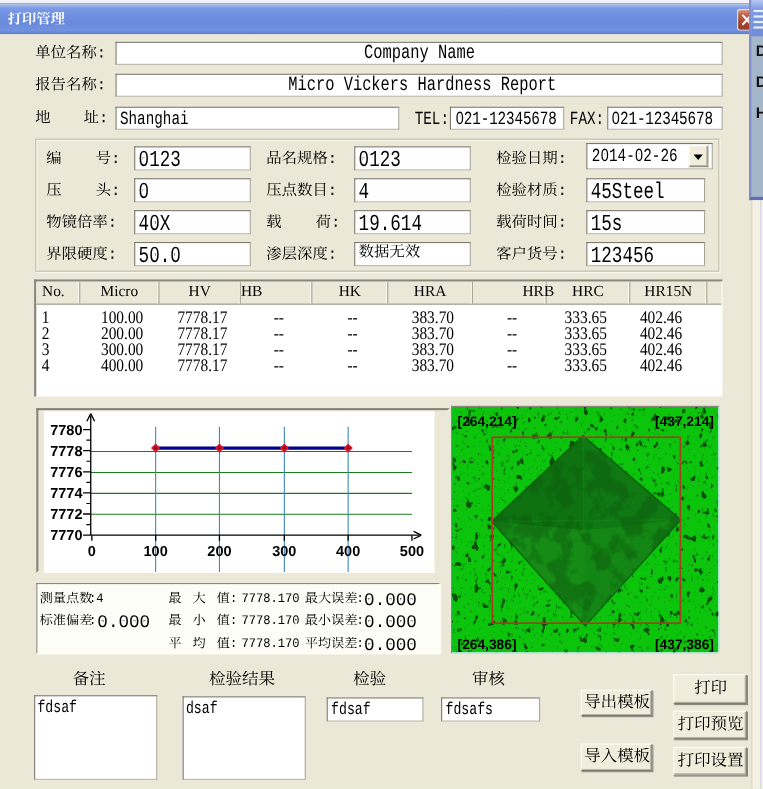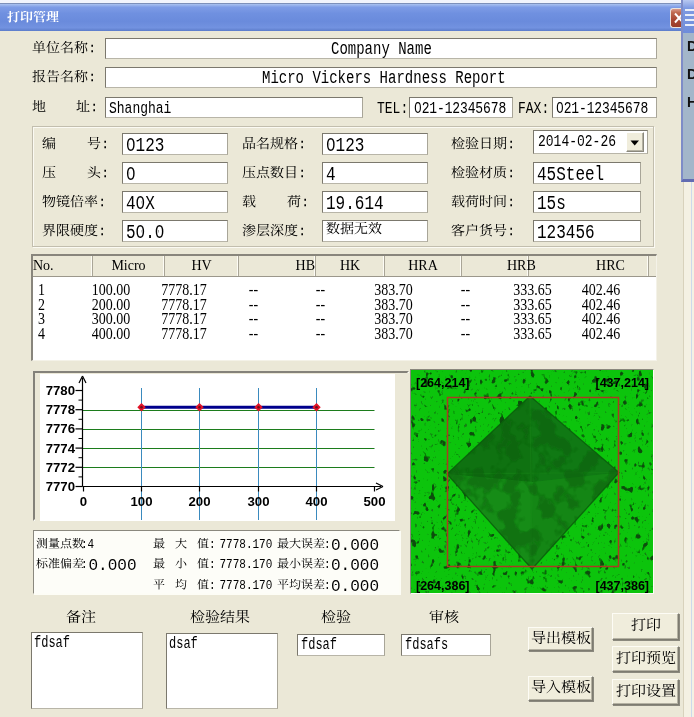--- a/index.html
+++ b/index.html
@@ -198,7 +198,7 @@
     </svg>
     <div class="" style="left:31px;top:254px;width:626px;height:107px;background:#fff;border-top:2px solid #88857c;border-left:2px solid #88857c;border-right:1px solid #f4f2e8;border-bottom:1px solid #f4f2e8;overflow:hidden;">
       <div style="display:flex;height:21px;background:#ebe8d7;border-bottom:1px solid #9b978b;">
-        <div style="width:60px;flex:none;border-right:1px solid #a9a597;box-shadow:inset -1px 0 0 #fdfcf5;padding-right:8px;font:14px 'Liberation Serif',serif;line-height:20px;">No.</div>
+        <div style="width:40px;flex:none;border-right:1px solid #a9a597;box-shadow:inset -1px 0 0 #fdfcf5;padding-right:8px;font:14px 'Liberation Serif',serif;text-align:center;line-height:20px;">No.</div>
         <div style="width:72px;flex:none;border-right:1px solid #a9a597;box-shadow:inset -1px 0 0 #fdfcf5;font:14px 'Liberation Serif',serif;text-align:center;line-height:20px;">Micro</div>
         <div style="width:74px;flex:none;border-right:1px solid #a9a597;box-shadow:inset -1px 0 0 #fdfcf5;font:14px 'Liberation Serif',serif;text-align:center;line-height:20px;">HV</div>
         <div style="width:77px;flex:none;border-right:1px solid #a9a597;box-shadow:inset -1px 0 0 #fdfcf5;font:14px 'Liberation Serif',serif;text-align:right;line-height:20px;">HB</div>

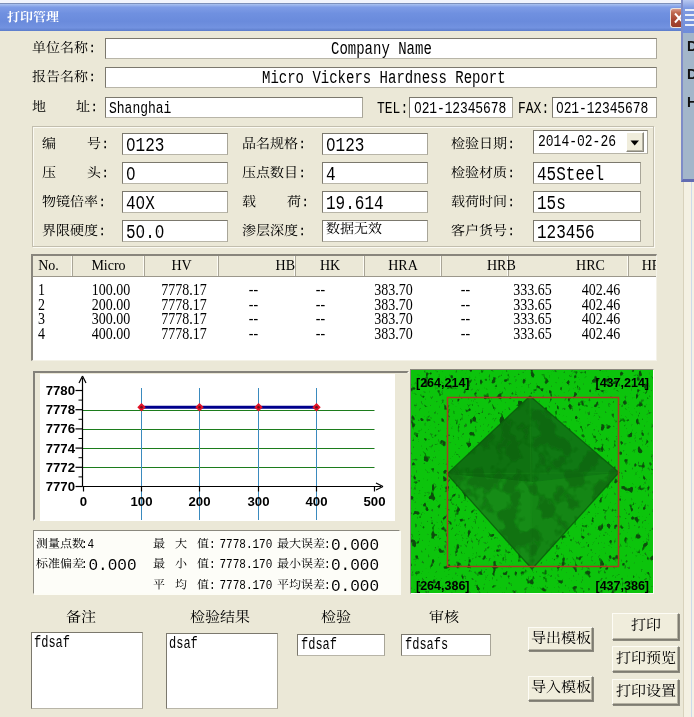--- a/index.html
+++ b/index.html
@@ -201,7 +201,7 @@
         <div style="width:40px;flex:none;border-right:1px solid #a9a597;box-shadow:inset -1px 0 0 #fdfcf5;padding-right:8px;font:14px 'Liberation Serif',serif;text-align:center;line-height:20px;">No.</div>
         <div style="width:72px;flex:none;border-right:1px solid #a9a597;box-shadow:inset -1px 0 0 #fdfcf5;font:14px 'Liberation Serif',serif;text-align:center;line-height:20px;">Micro</div>
         <div style="width:74px;flex:none;border-right:1px solid #a9a597;box-shadow:inset -1px 0 0 #fdfcf5;font:14px 'Liberation Serif',serif;text-align:center;line-height:20px;">HV</div>
-        <div style="width:77px;flex:none;border-right:1px solid #a9a597;box-shadow:inset -1px 0 0 #fdfcf5;font:14px 'Liberation Serif',serif;text-align:right;line-height:20px;">HB</div>
+        <div style="width:65px;flex:none;border-right:1px solid #a9a597;box-shadow:inset -1px 0 0 #fdfcf5;font:14px 'Liberation Serif',serif;text-align:left;line-height:20px;">HB</div>
         <div style="width:69px;flex:none;border-right:1px solid #a9a597;box-shadow:inset -1px 0 0 #fdfcf5;font:14px 'Liberation Serif',serif;text-align:center;line-height:20px;">HK</div>
         <div style="width:77px;flex:none;border-right:1px solid #a9a597;box-shadow:inset -1px 0 0 #fdfcf5;font:14px 'Liberation Serif',serif;text-align:center;line-height:20px;">HRA</div>
         <div style="width:67px;flex:none;border-right:1px solid #a9a597;box-shadow:inset -1px 0 0 #fdfcf5;font:14px 'Liberation Serif',serif;text-align:center;line-height:20px;padding-left:45px;">HRB</div>

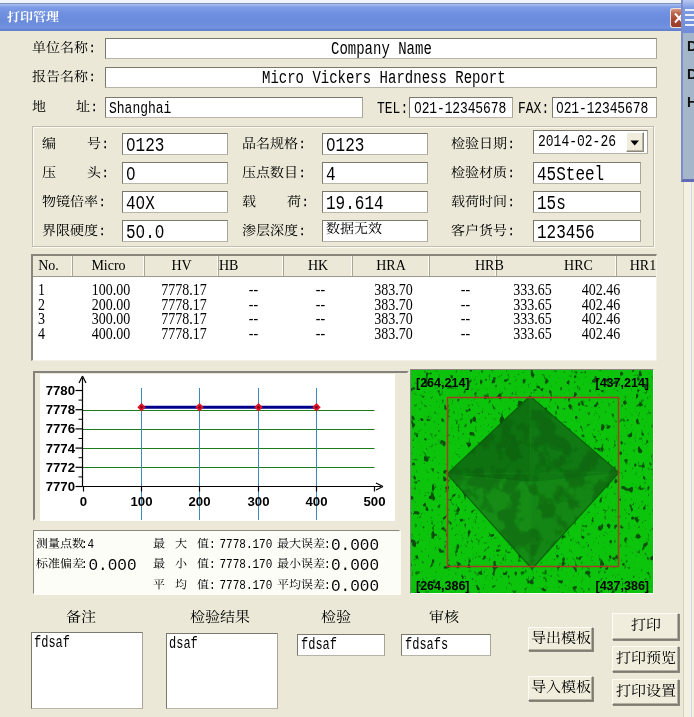--- a/index.html
+++ b/index.html
@@ -205,7 +205,7 @@
         <div style="width:69px;flex:none;border-right:1px solid #a9a597;box-shadow:inset -1px 0 0 #fdfcf5;font:14px 'Liberation Serif',serif;text-align:center;line-height:20px;">HK</div>
         <div style="width:77px;flex:none;border-right:1px solid #a9a597;box-shadow:inset -1px 0 0 #fdfcf5;font:14px 'Liberation Serif',serif;text-align:center;line-height:20px;">HRA</div>
         <div style="width:67px;flex:none;border-right:1px solid #a9a597;box-shadow:inset -1px 0 0 #fdfcf5;font:14px 'Liberation Serif',serif;text-align:center;line-height:20px;padding-left:45px;">HRB</div>
-        <div style="width:76px;flex:none;border-right:1px solid #a9a597;box-shadow:inset -1px 0 0 #fdfcf5;font:14px 'Liberation Serif',serif;text-align:center;line-height:20px;margin-left:44px;">HRC</div>
+        <div style="width:76px;flex:none;border-right:1px solid #a9a597;box-shadow:inset -1px 0 0 #fdfcf5;font:14px 'Liberation Serif',serif;text-align:center;line-height:20px;">HRC</div>
         <div style="width:70px;flex:none;border-right:1px solid #a9a597;box-shadow:inset -1px 0 0 #fdfcf5;font:14px 'Liberation Serif',serif;text-align:center;line-height:20px;">HR15N</div>
         <div style="width:21px;flex:none;font:14px 'Liberation Serif',serif;text-align:center;line-height:20px;"></div>
       </div>

